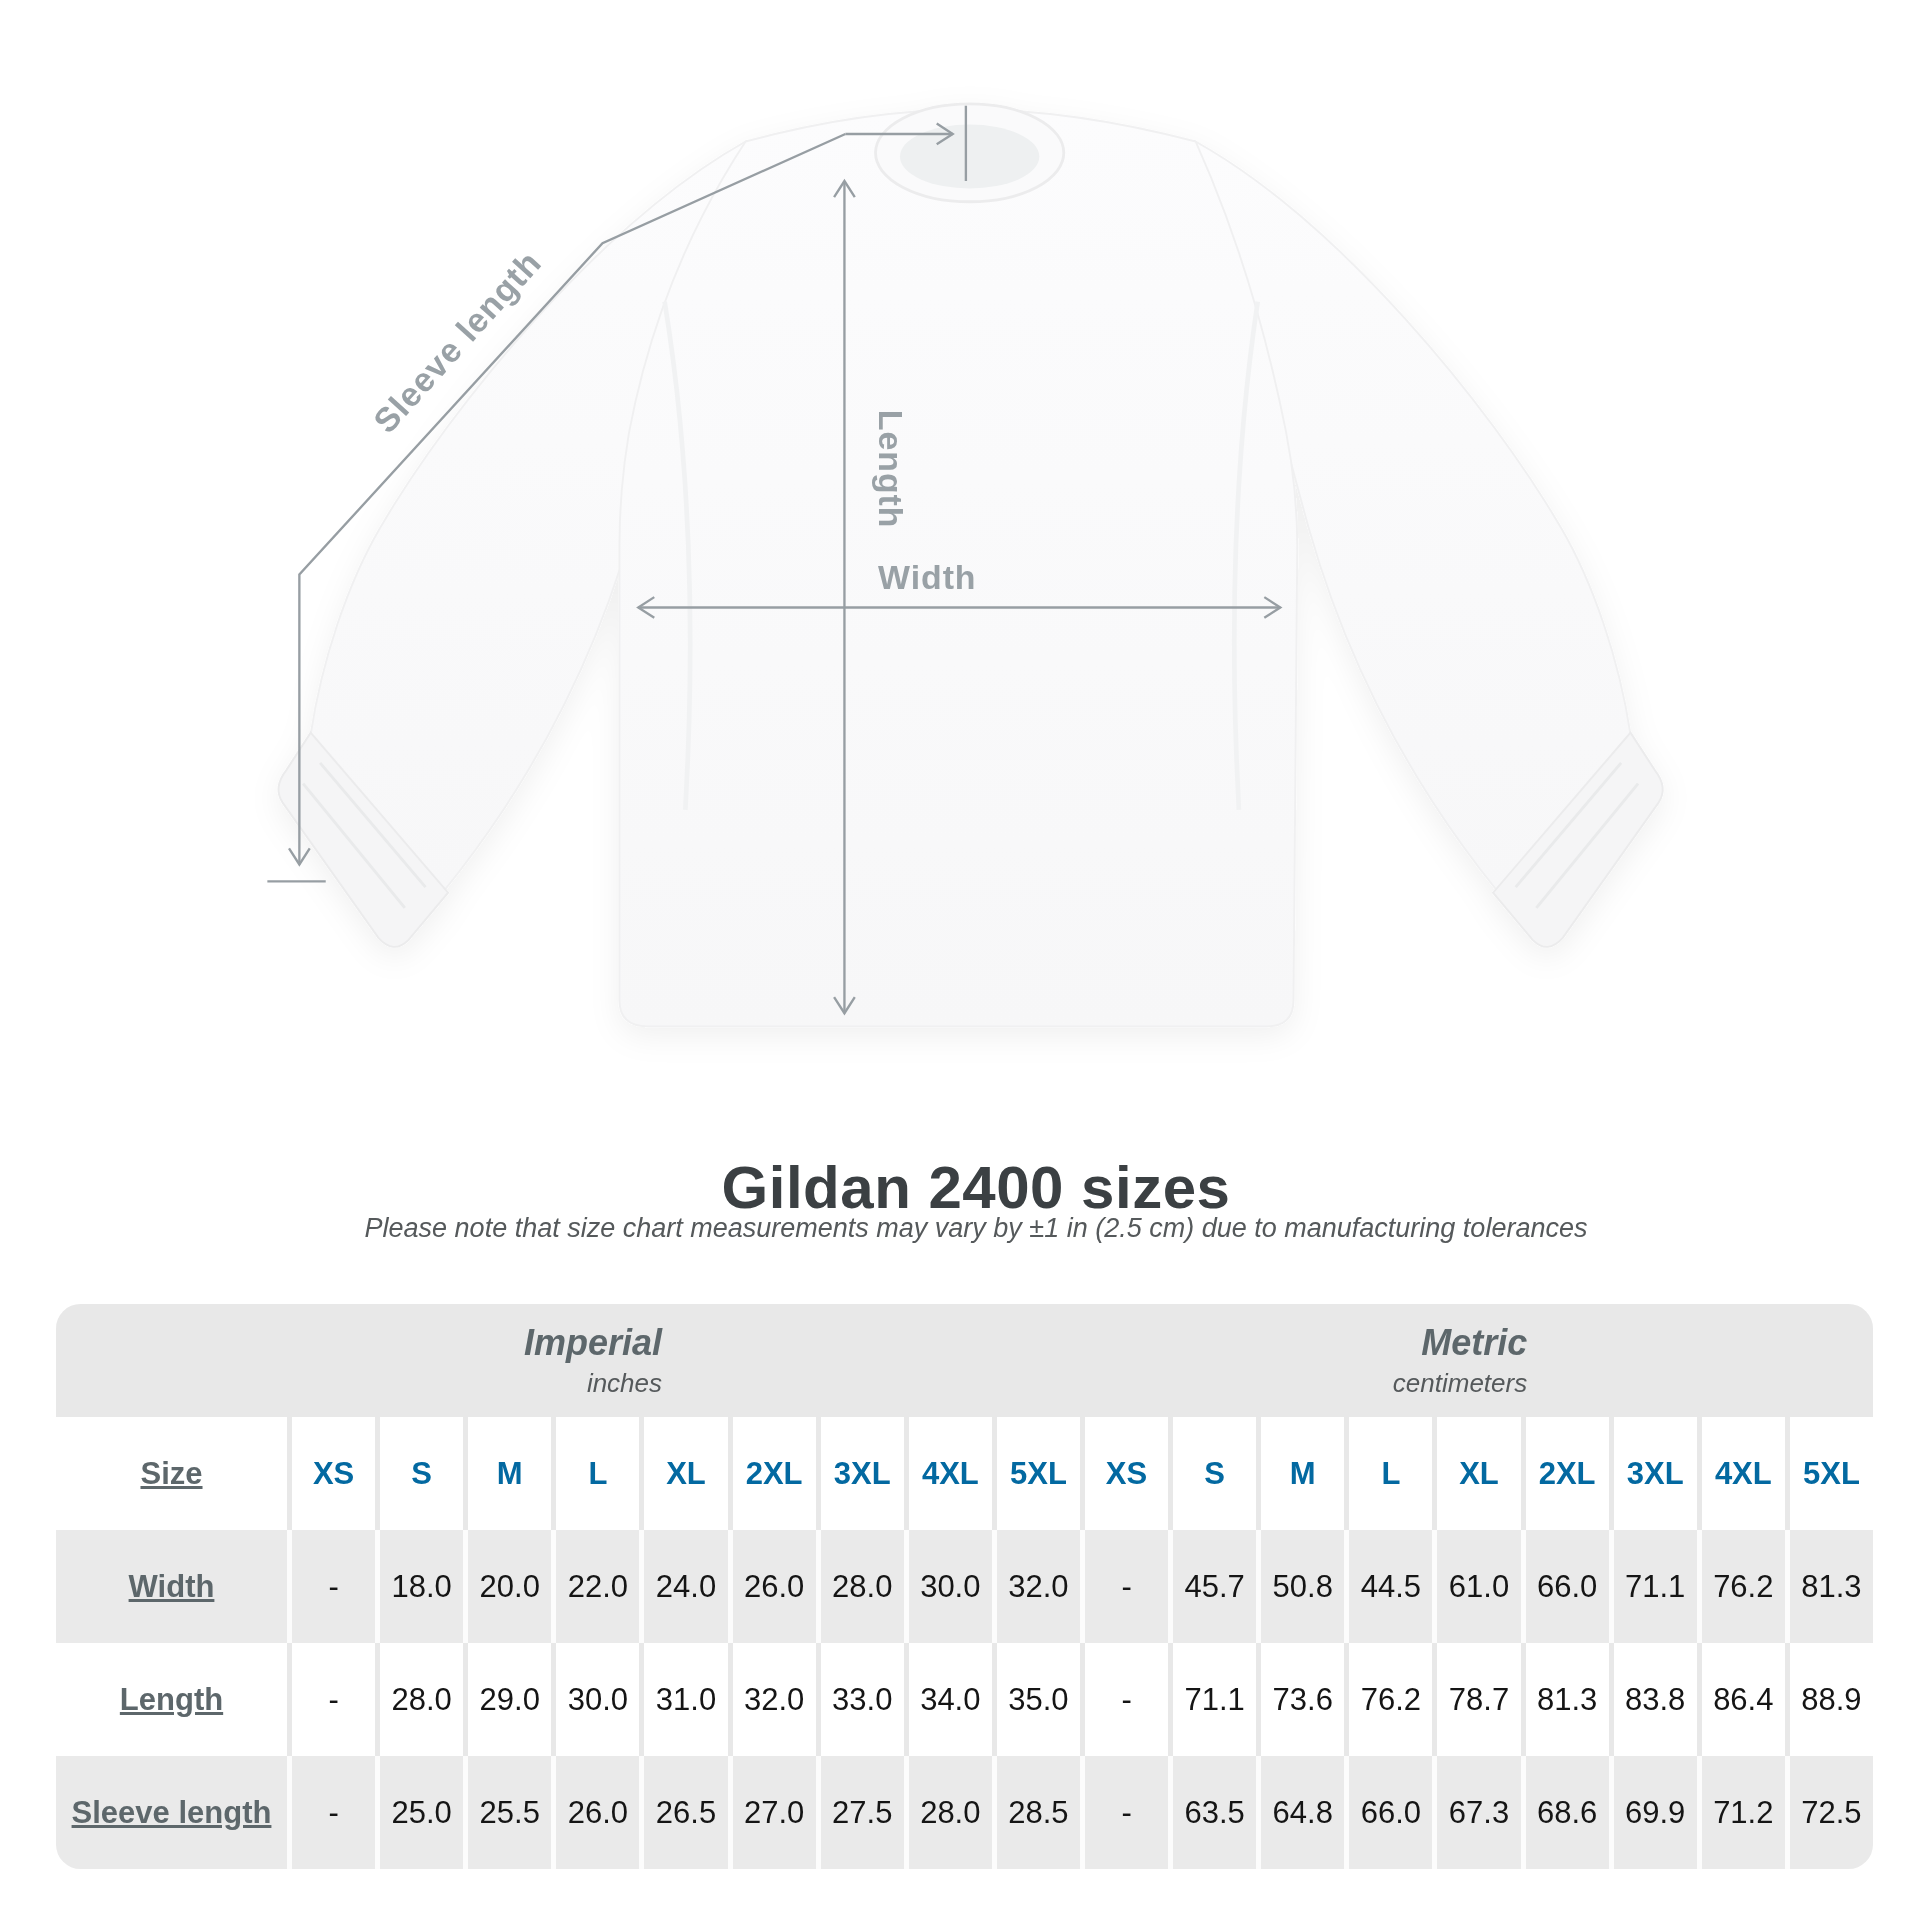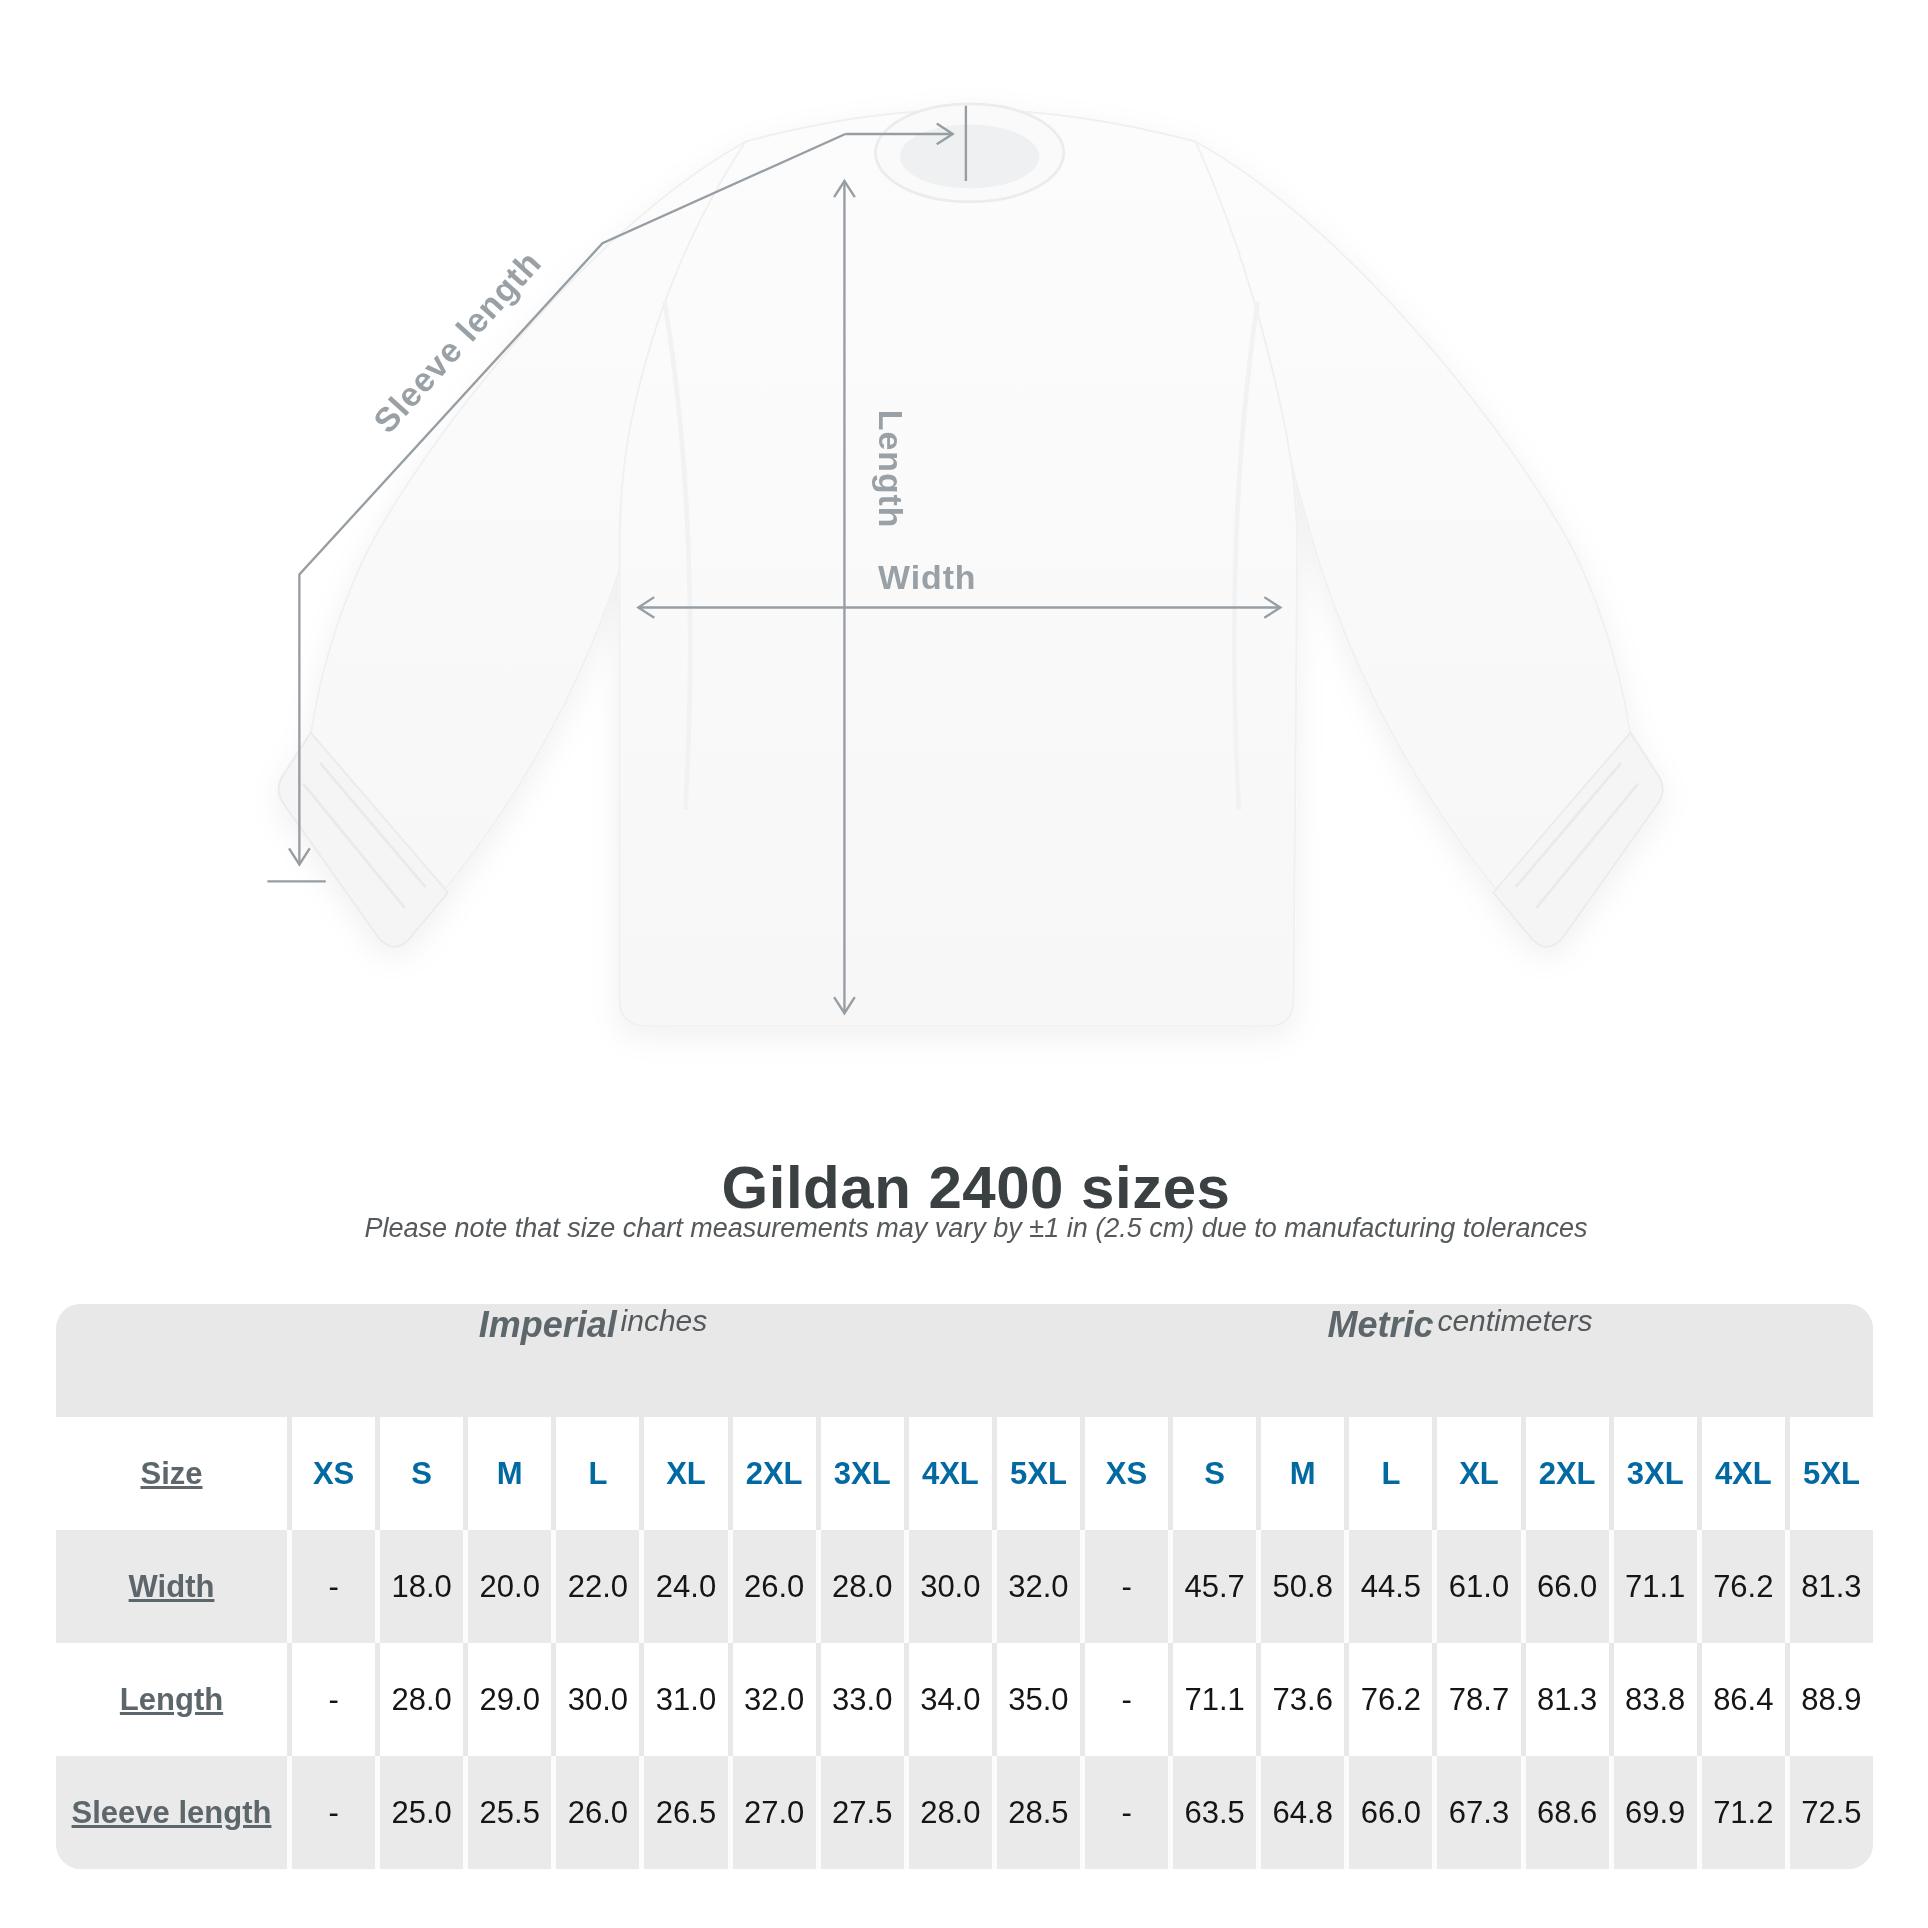--- a/index.html
+++ b/index.html
@@ -24,7 +24,7 @@
   .unit-band{position:absolute;top:0;left:0;width:100%;height:113px;background:#e8e8e8;}
   .unit-group{
     position:absolute;top:0;height:113px;transform:translateX(-50%);
-    display:flex;align-items:flex-start;justify-content:center;gap:3.8px;
+    display:flex;flex-direction:column;align-items:flex-end;justify-content:center;gap:3.8px;
   }
   .ug-imperial{left:537px;}
   .ug-metric{left:1404px;}

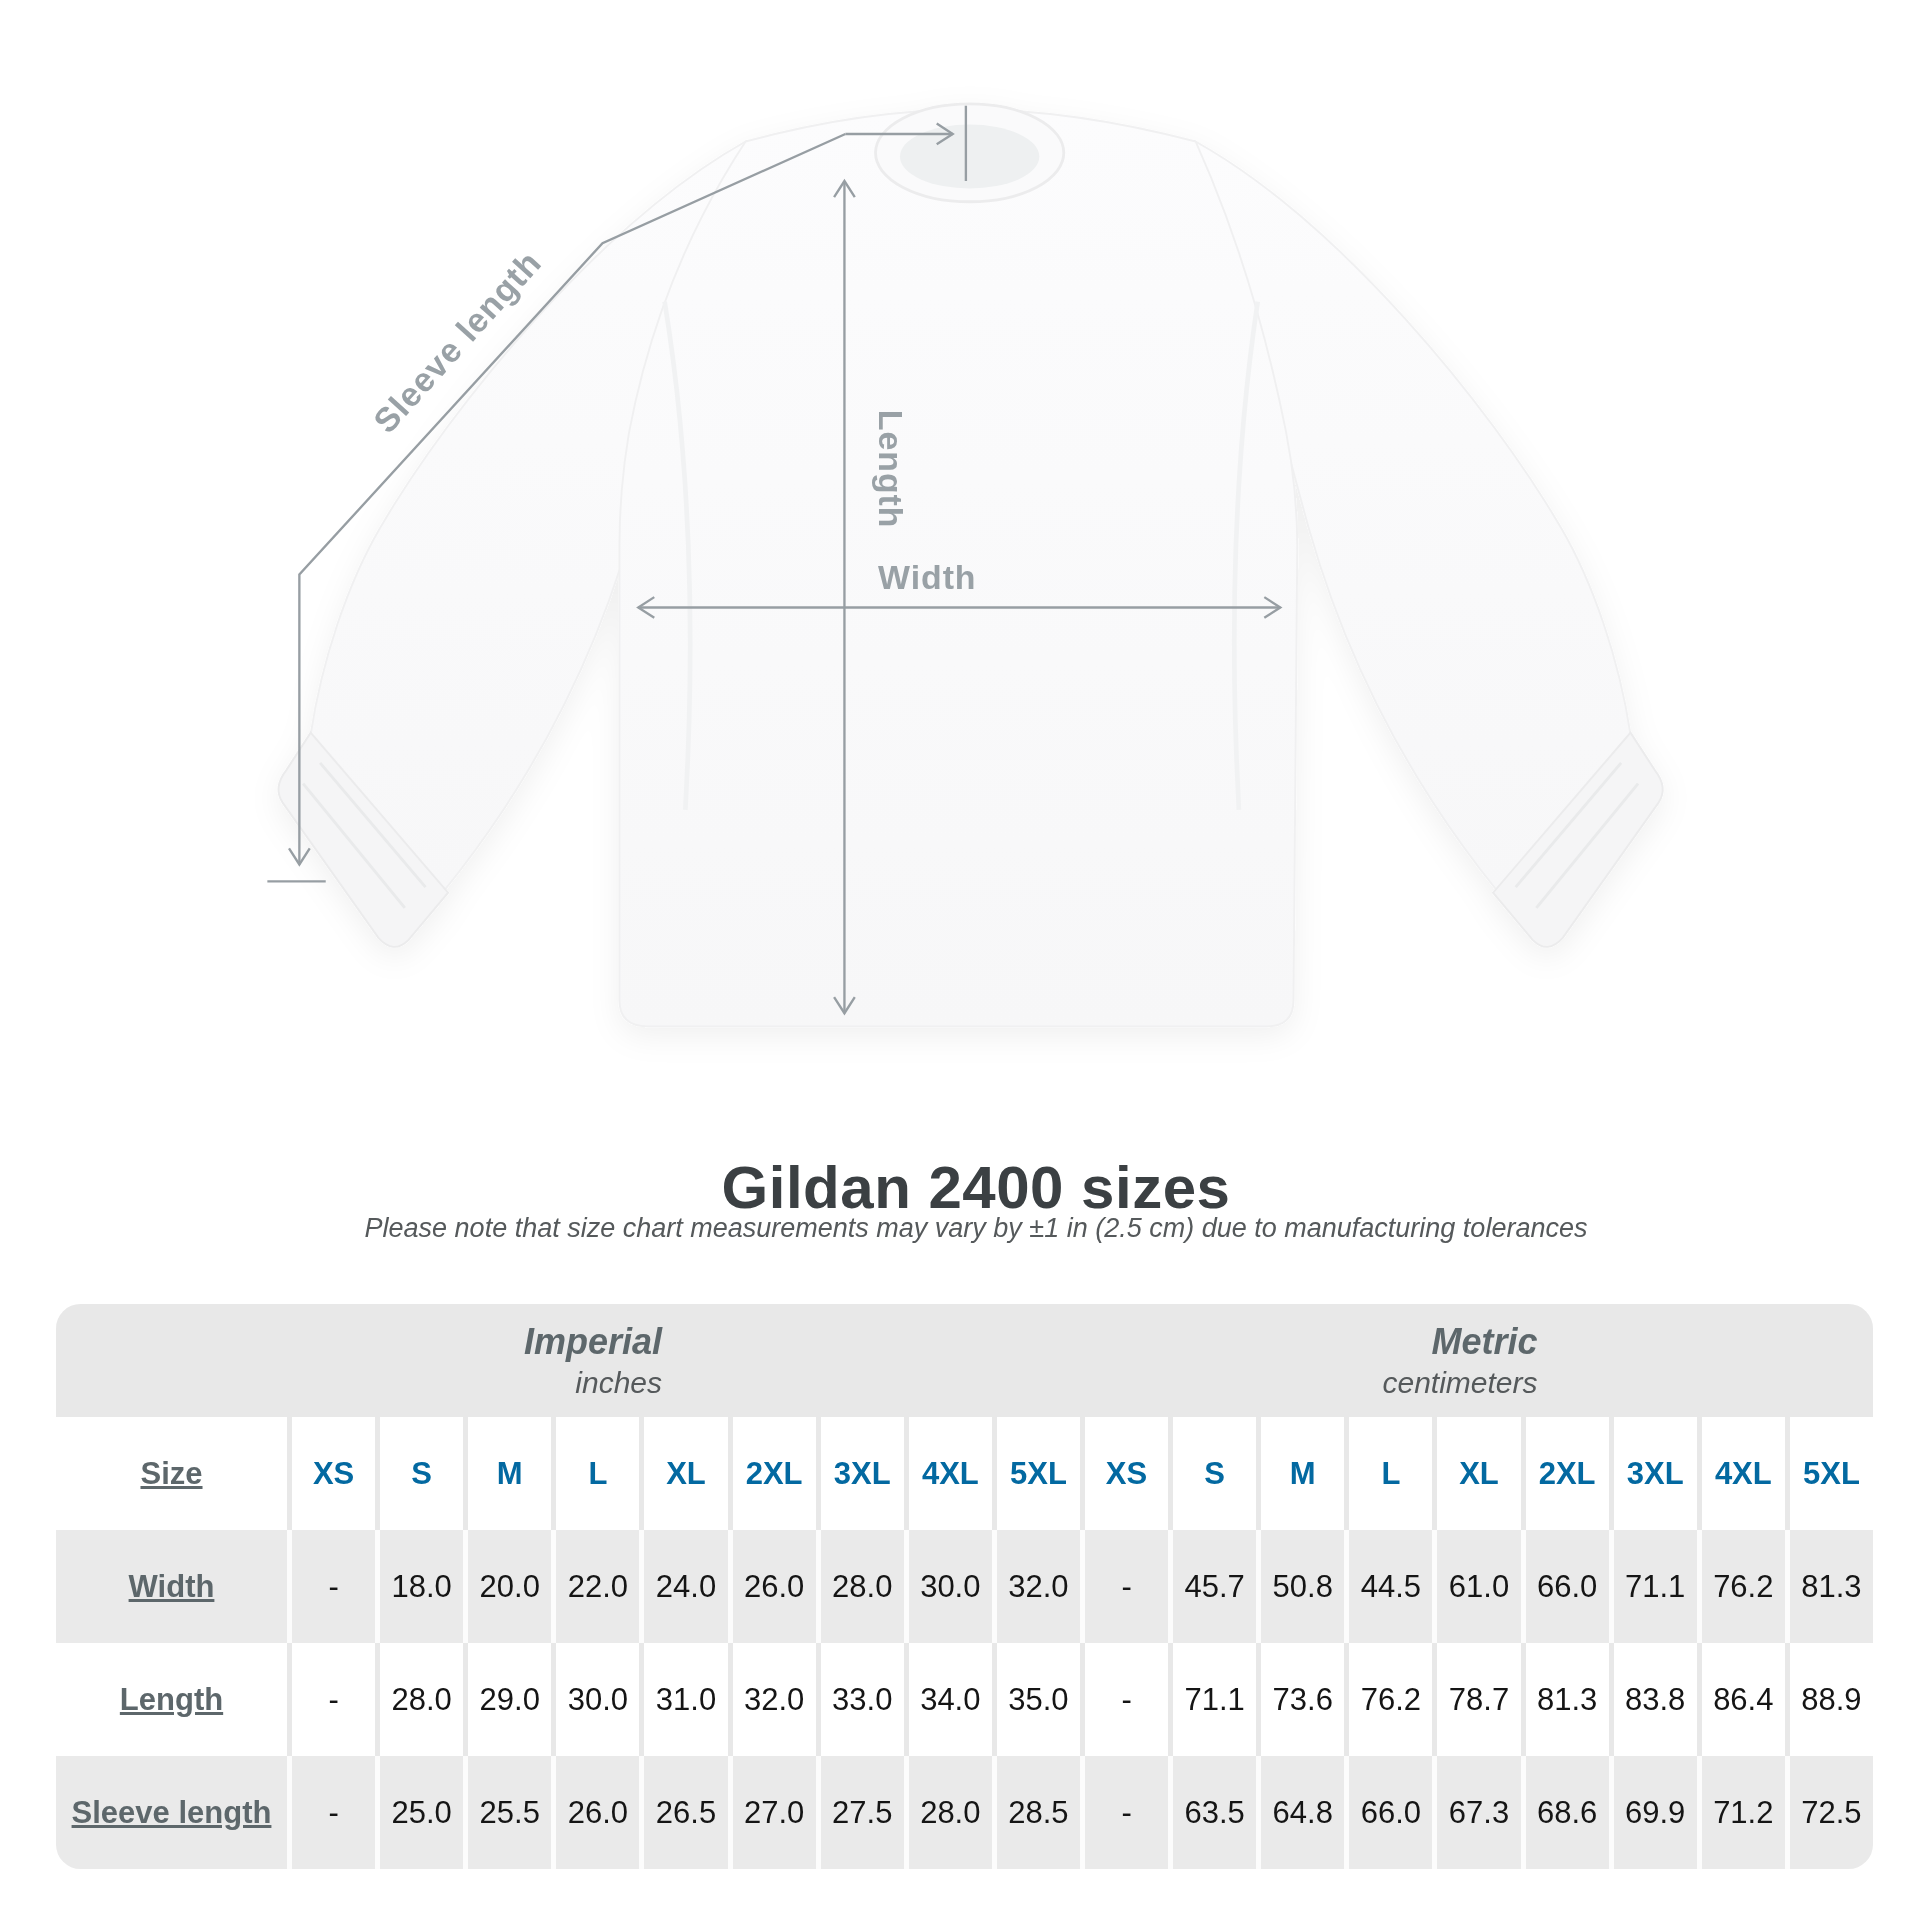--- a/index.html
+++ b/index.html
@@ -29,7 +29,7 @@
   .ug-imperial{left:537px;}
   .ug-metric{left:1404px;}
   .unit-name{font-size:36px;font-weight:bold;font-style:italic;color:#5d676b;}
-  .unit-sub{font-size:30px;font-style:italic;color:#55595b;}
+  .unit-sub{font-size:26px;font-style:italic;color:#55595b;}
   table.size-table{
     position:absolute;top:113px;left:0;width:1817px;
     border-collapse:separate;border-spacing:0;table-layout:fixed;

